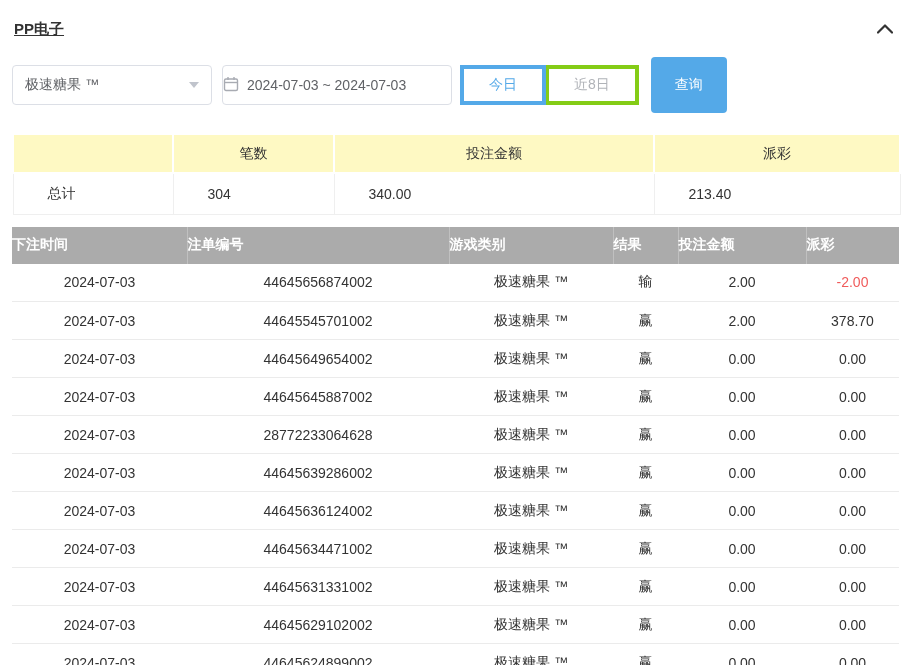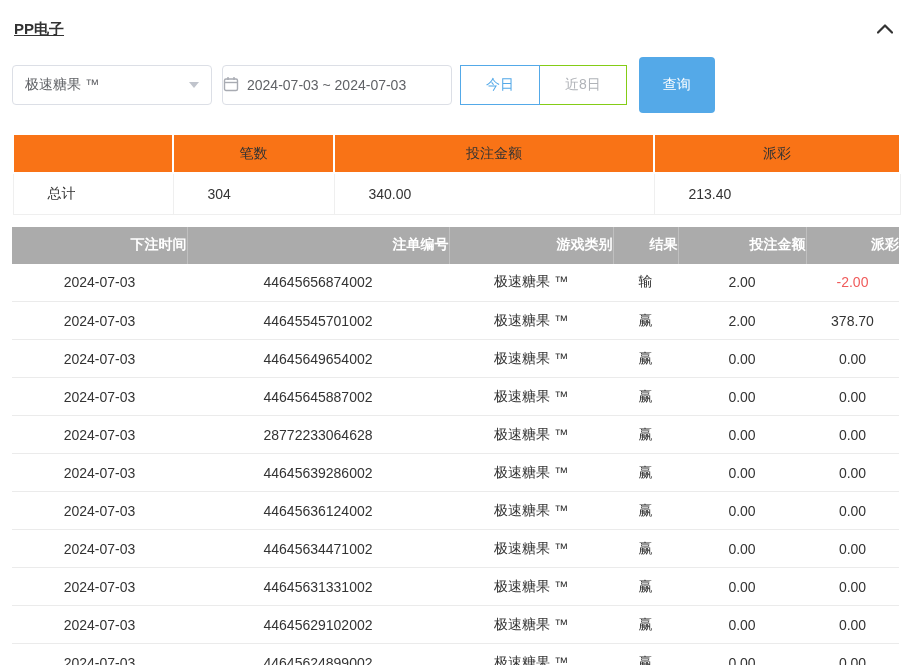--- a/index.html
+++ b/index.html
@@ -29,7 +29,7 @@
     display:flex;align-items:center;padding:0 0;color:#606266;cursor:pointer;background:#fff;}
   .date-box .txt{margin-left:8px;}
   .quick-group{display:flex;margin-left:8px;}
-  .qb{height:40px;padding:0 25px;background:#fff;border:1px solid #84cc16;color:#b0b3b8;
+  .qb{height:40px;padding:0 25px;background:#fff;border:4px solid #84cc16;color:#b0b3b8;
     font-size:14px;cursor:pointer;margin-left:-1px;}
   .qb:first-child{margin-left:0;}
   .qb.active{border-color:var(--accent);color:var(--accent);position:relative;z-index:1;}

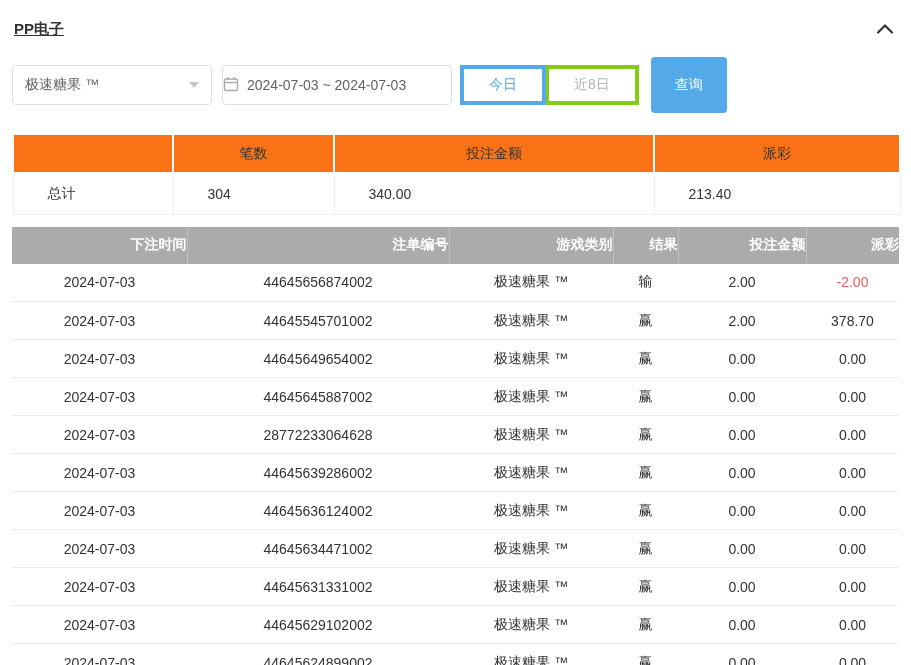--- a/index.html
+++ b/index.html
@@ -39,7 +39,7 @@
   
   table{border-collapse:collapse;table-layout:fixed;width:887px;}
   .summary{margin-top:20px;}
-  .summary th{background:#f97316;border:2px solid #fff;height:39px;font-weight:normal;
+  .summary th{background:#fef9c3;border:2px solid #fff;height:39px;font-weight:normal;
     font-size:14px;color:#333;text-align:center;}
   .summary td{border:1px solid #efefef;height:41px;font-size:14px;color:#333;background:#fff;padding-left:34px;}
 

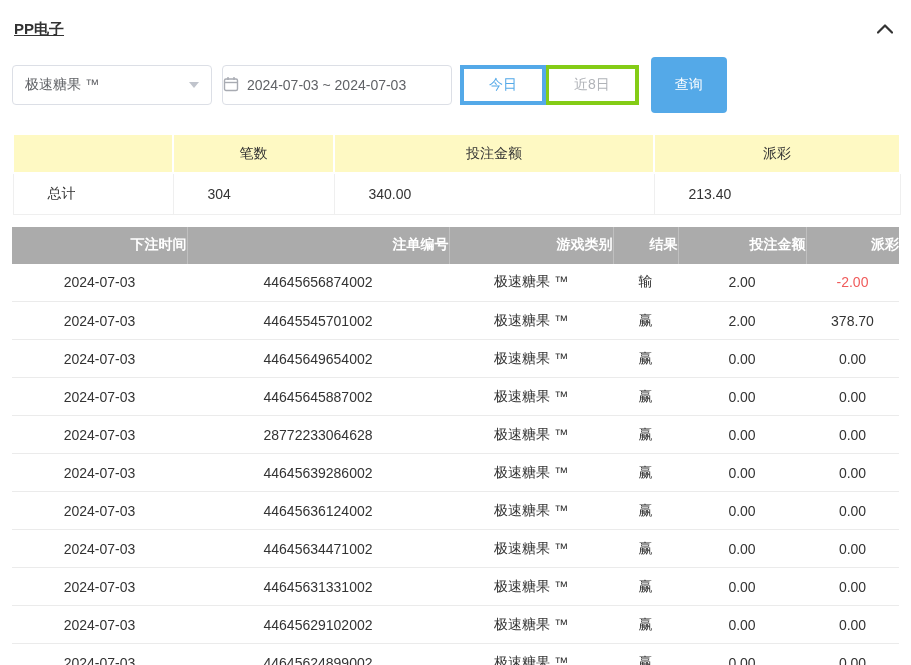--- a/index.html
+++ b/index.html
@@ -46,7 +46,7 @@
   
   .bets{margin-top:12px;}
   .bets th{background:var(--grid-header-bg);color:#fff;font-weight:bold;font-size:14px;height:37px;
-    text-align:right;border-right:1px solid rgba(255,255,255,0.25);}
+    text-align:left;border-right:1px solid rgba(255,255,255,0.25);}
   .bets th:last-child{border-right:none;}
   .bets td{height:38px;text-align:center;font-size:14px;color:#333;border-bottom:1px solid var(--line);background:#fff;}
   .bets td.neg{color:var(--neg);}

